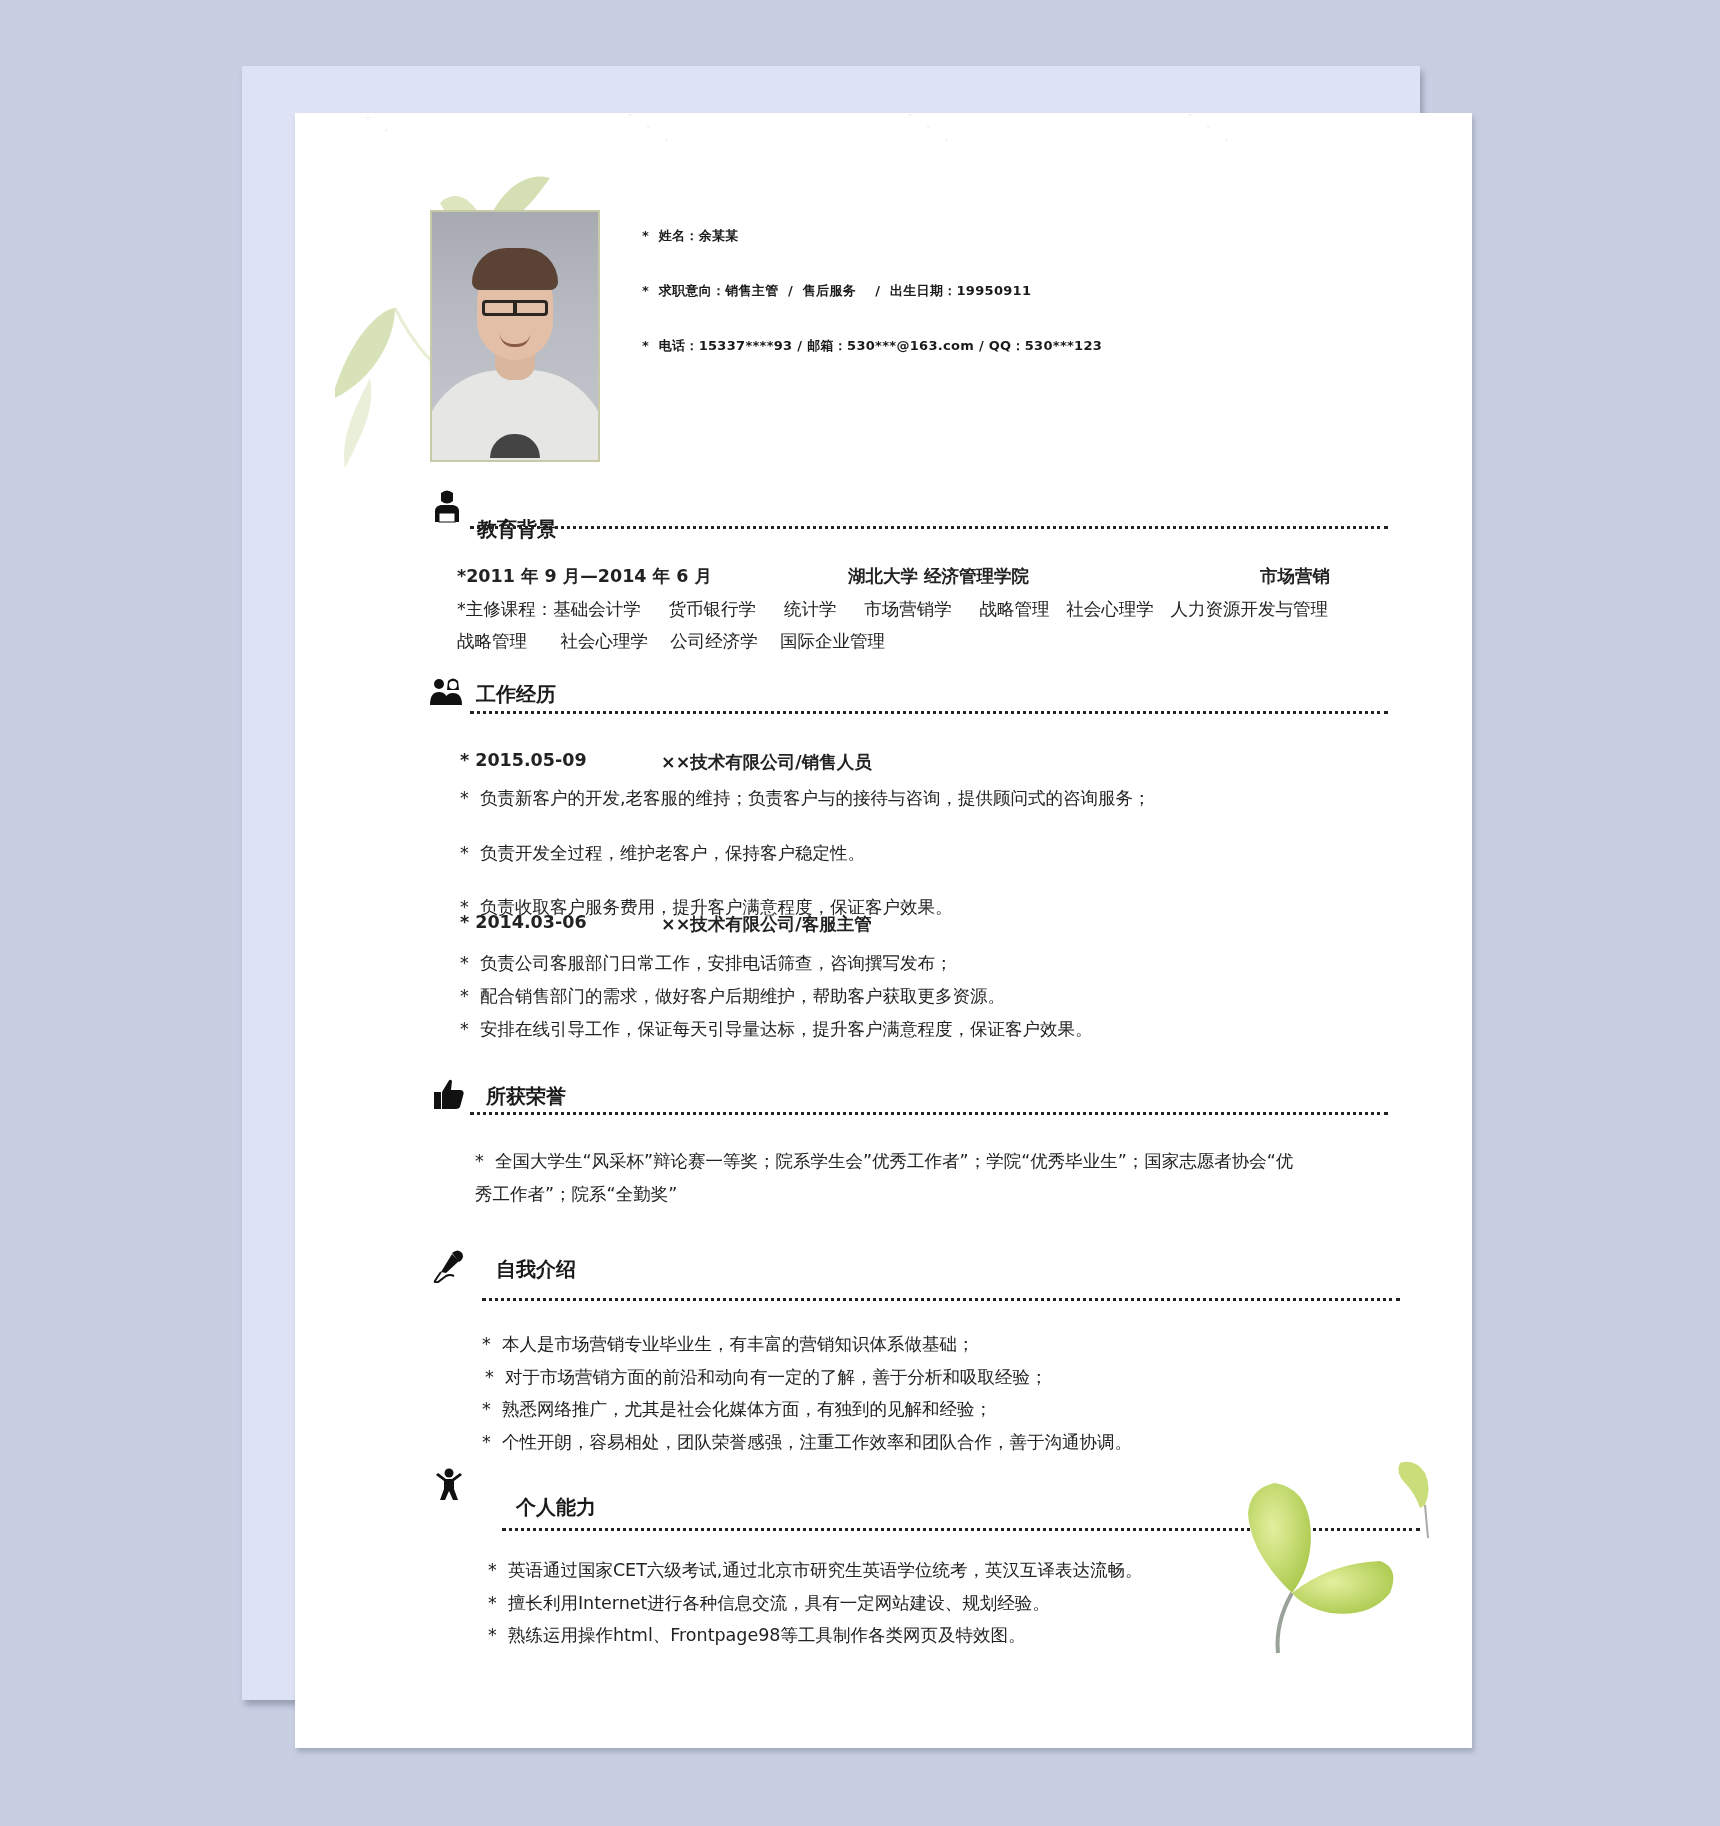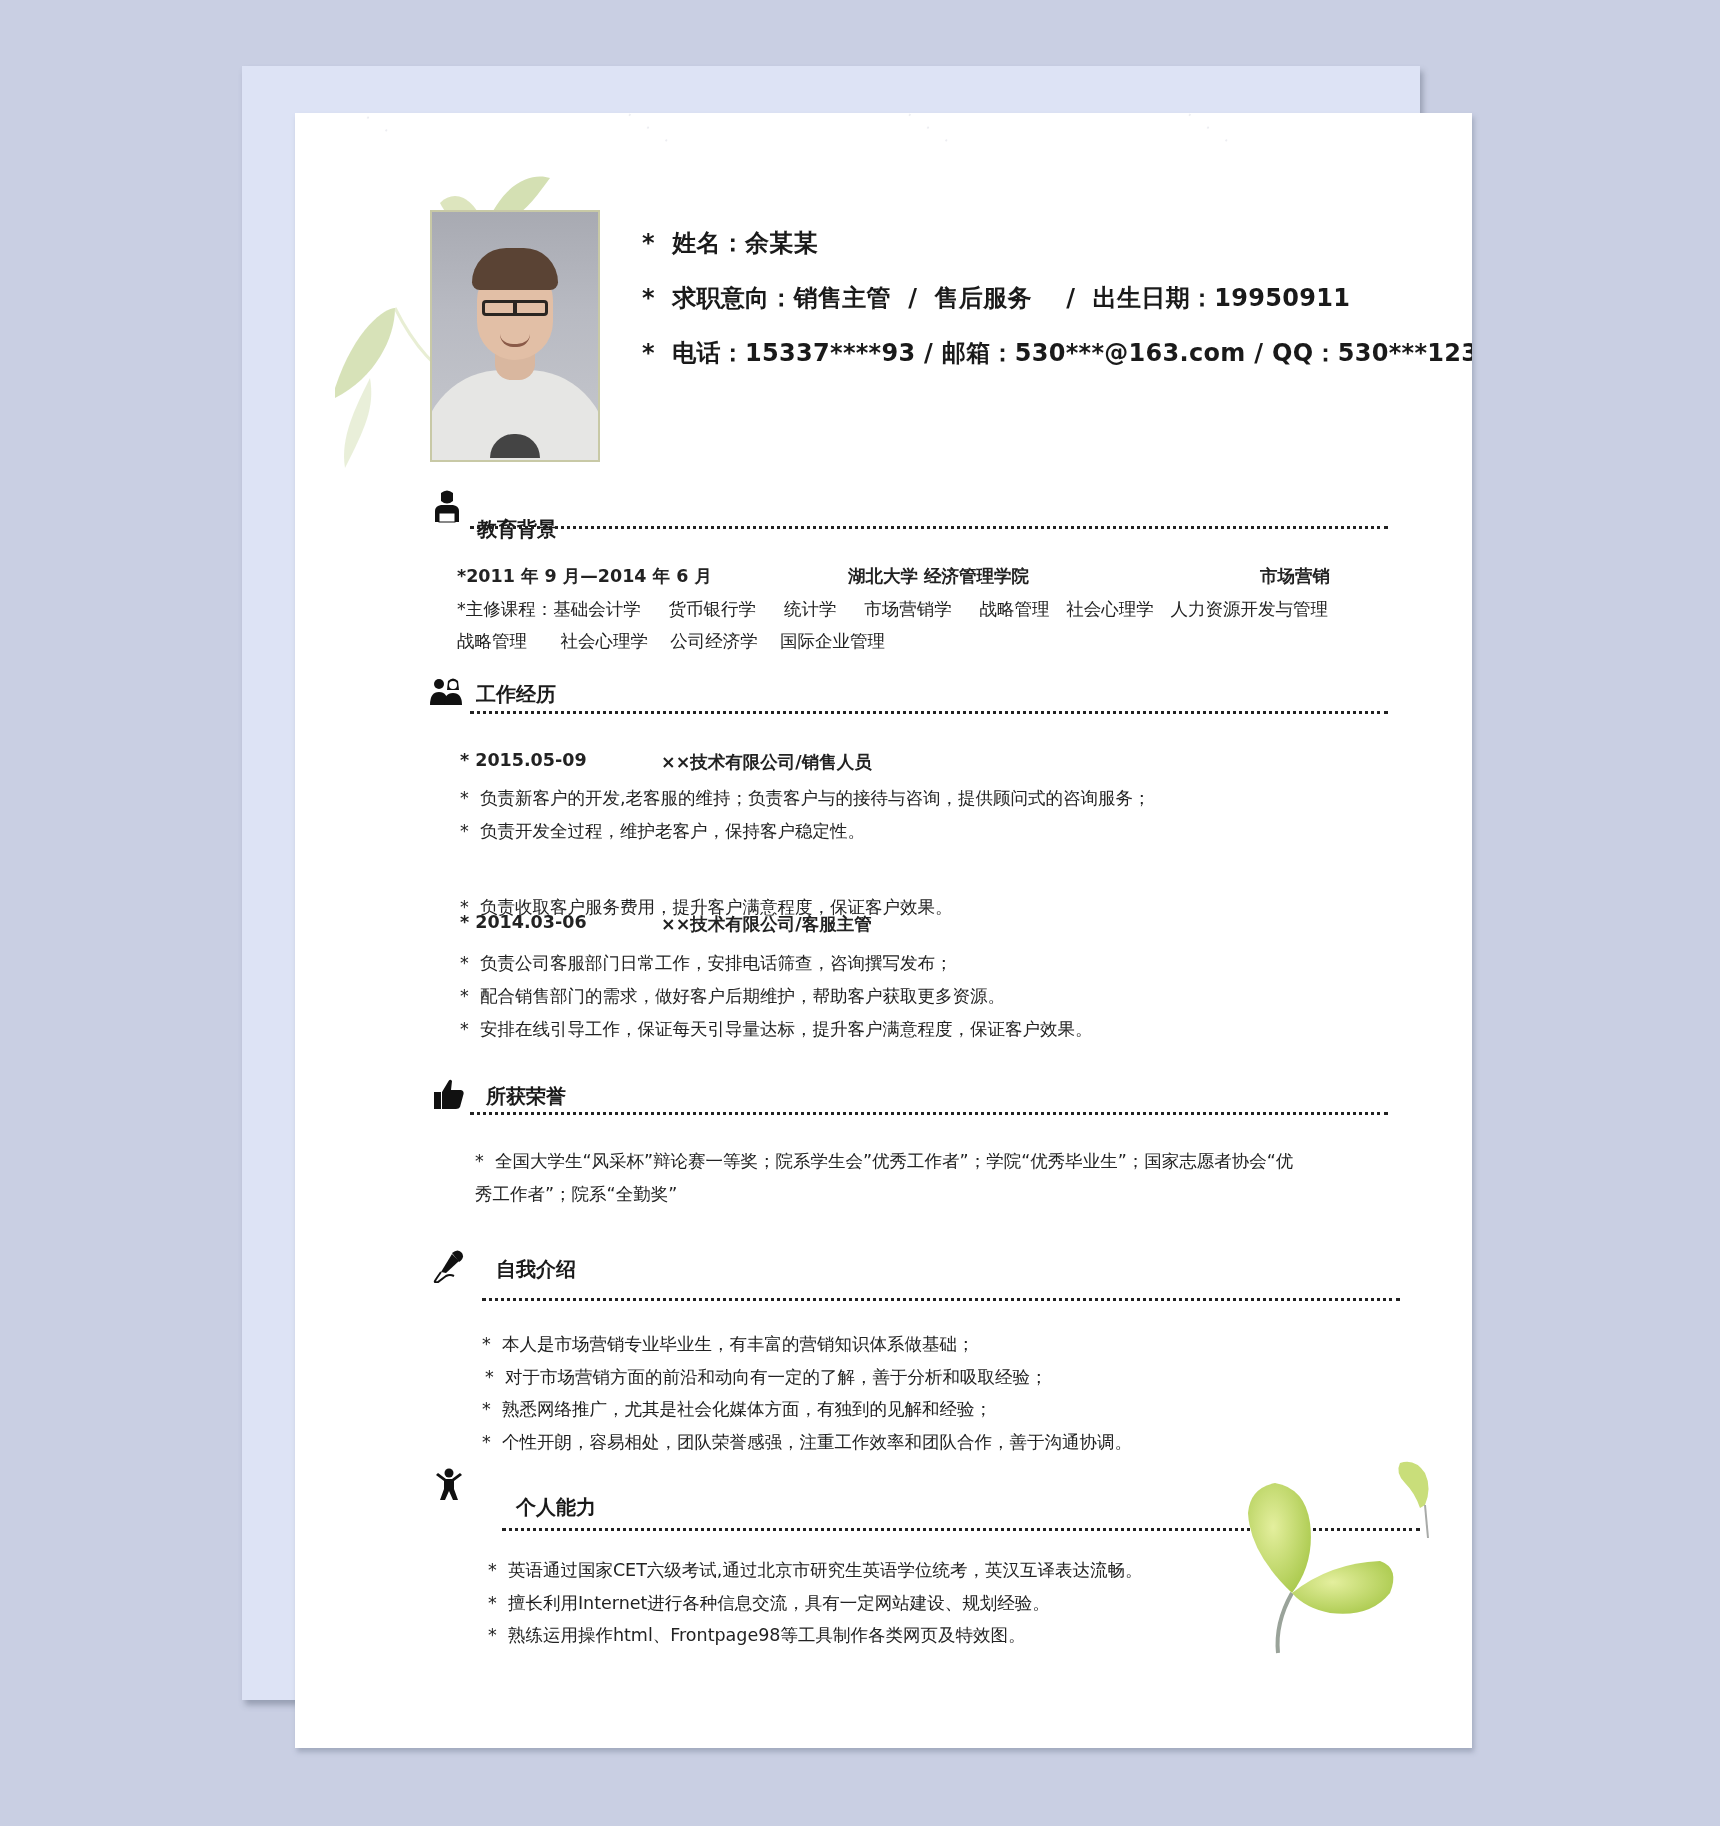--- a/index.html
+++ b/index.html
@@ -81,7 +81,7 @@
   .info-line {
     position: absolute; left: 347px;
     font-family: "DejaVu Sans", sans-serif;
-    font-weight: bold; font-size: 24px; letter-spacing: 0.3px;
+    font-weight: bold; font-size: 13px; letter-spacing: 0.3px;
     white-space: pre;
   }
   .section-head {

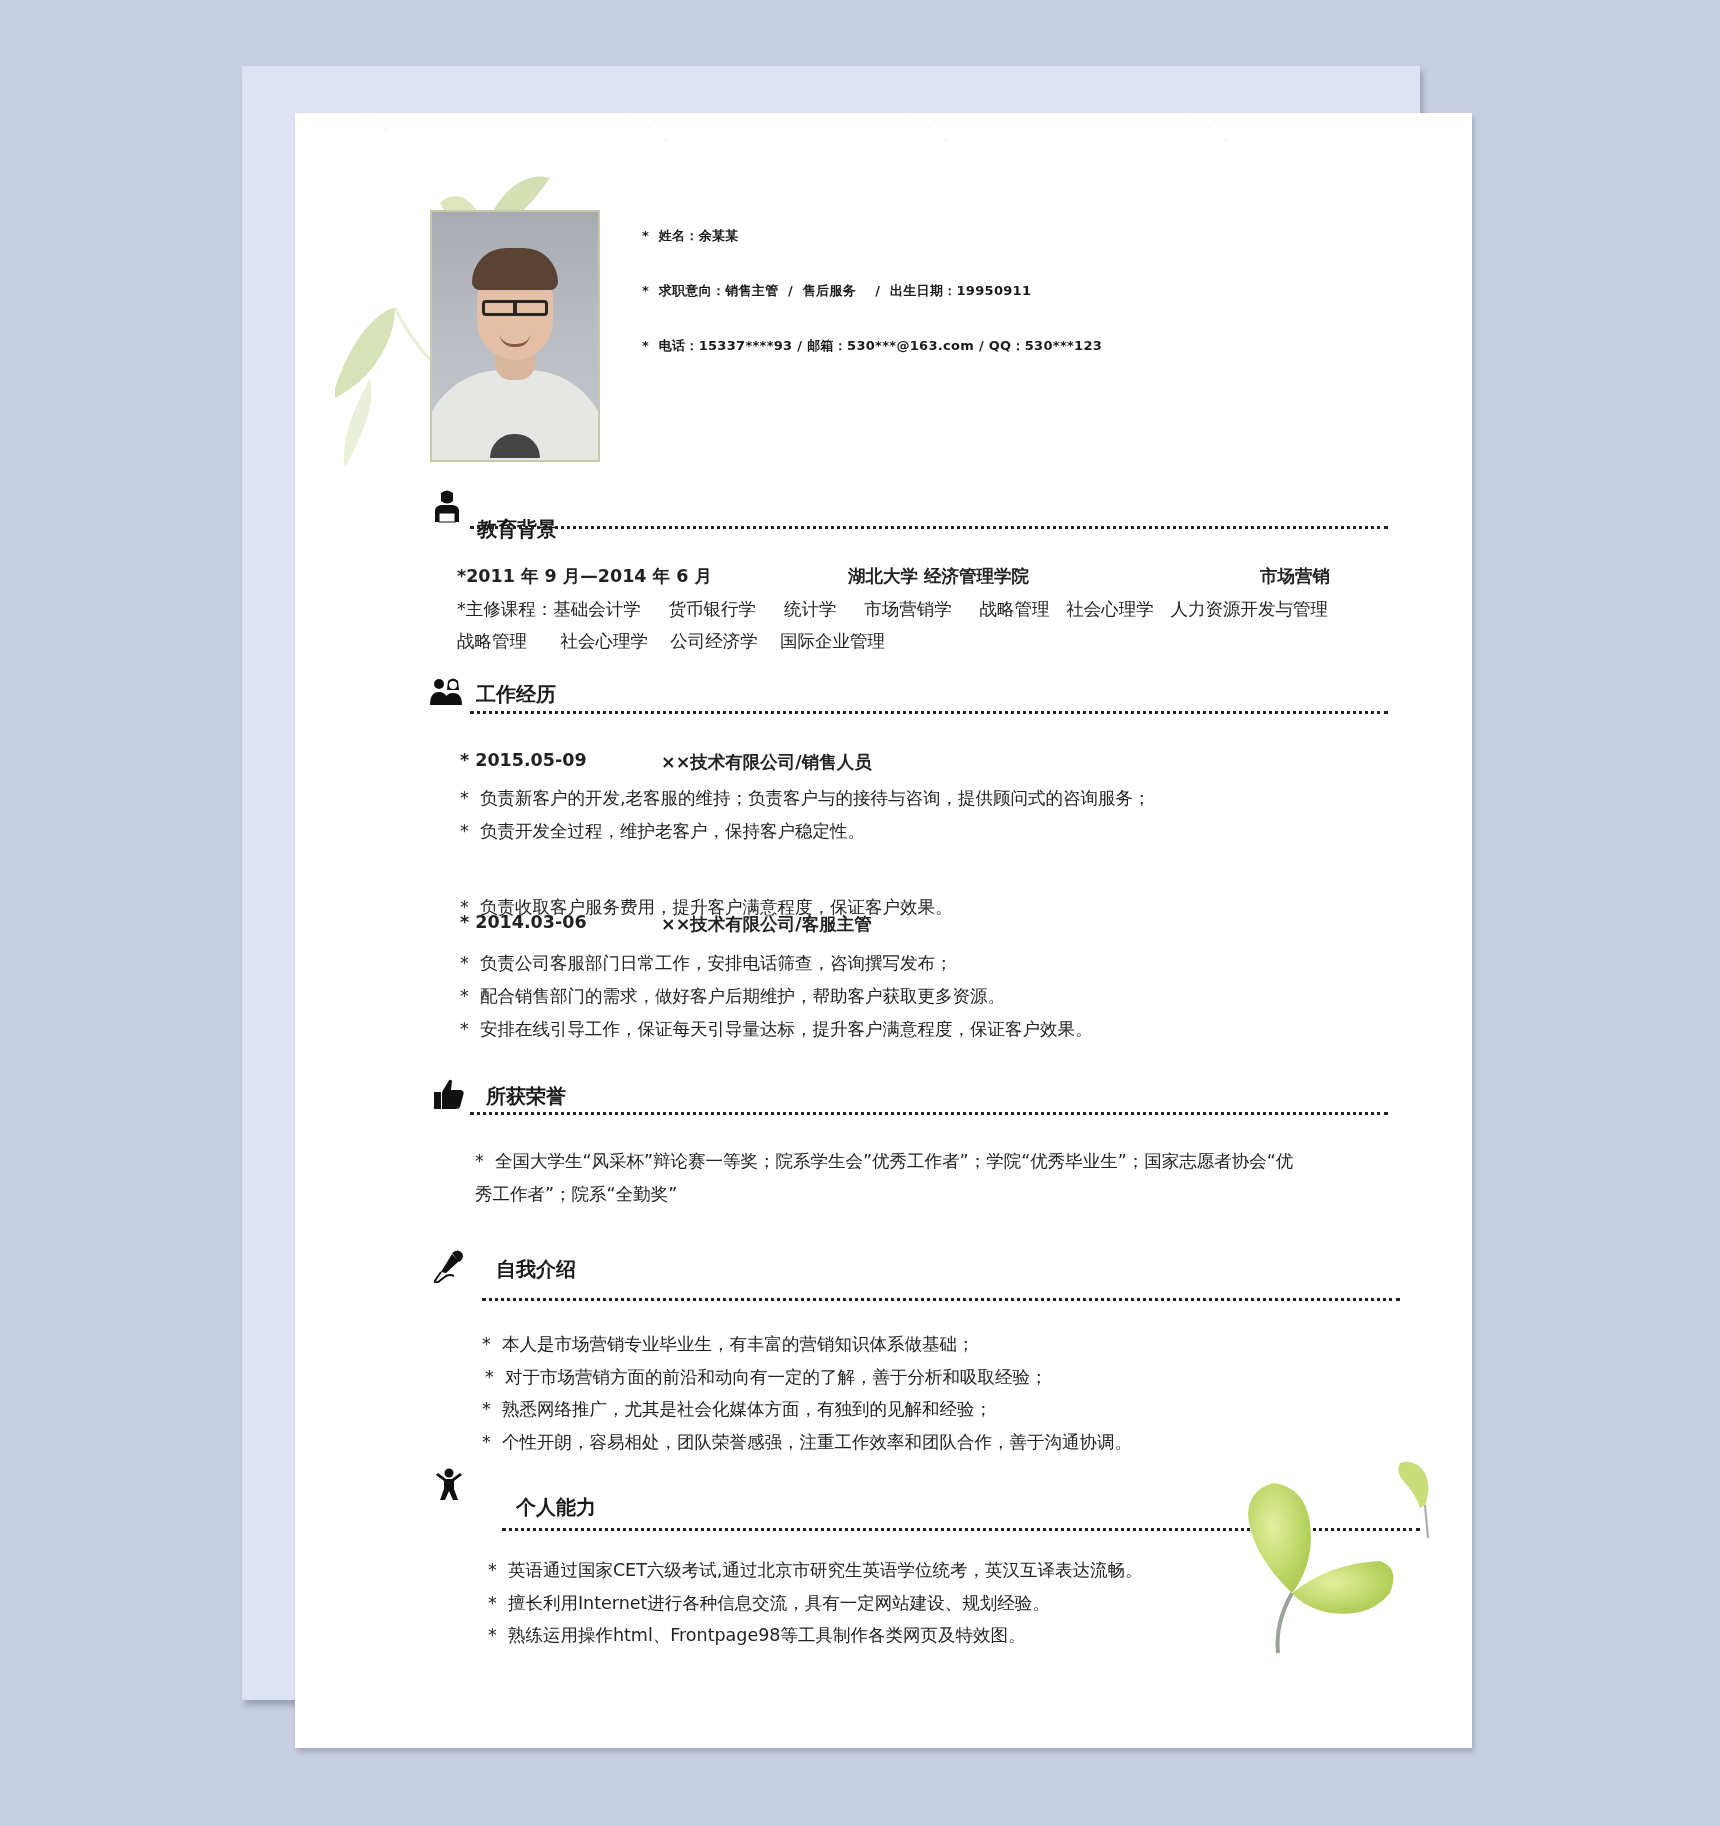--- a/index.html
+++ b/index.html
@@ -162,7 +162,7 @@
   <div class="text bold" style="left:165px;top:637px;">* 2015.05-09</div>
   <div class="text bold" style="left:366px;top:637px;">××技术有限公司/销售人员</div>
   <div class="text" style="left:165px;top:673px;">*  负责新客户的开发,老客服的维持；负责客户与的接待与咨询，提供顾问式的咨询服务；</div>
-  <div class="text" style="left:165px;top:706px;">*  负责开发全过程，维护老客户，保持客户稳定性。</div>
+  <div class="text" style="left:165px;top:728px;">*  负责开发全过程，维护老客户，保持客户稳定性。</div>
   <div class="text" style="left:165px;top:739px;margin-top:43px;">*  负责收取客户服务费用，提升客户满意程度，保证客户效果。</div>
 
   <div class="text bold" style="left:165px;top:799px;">* 2014.03-06</div>

